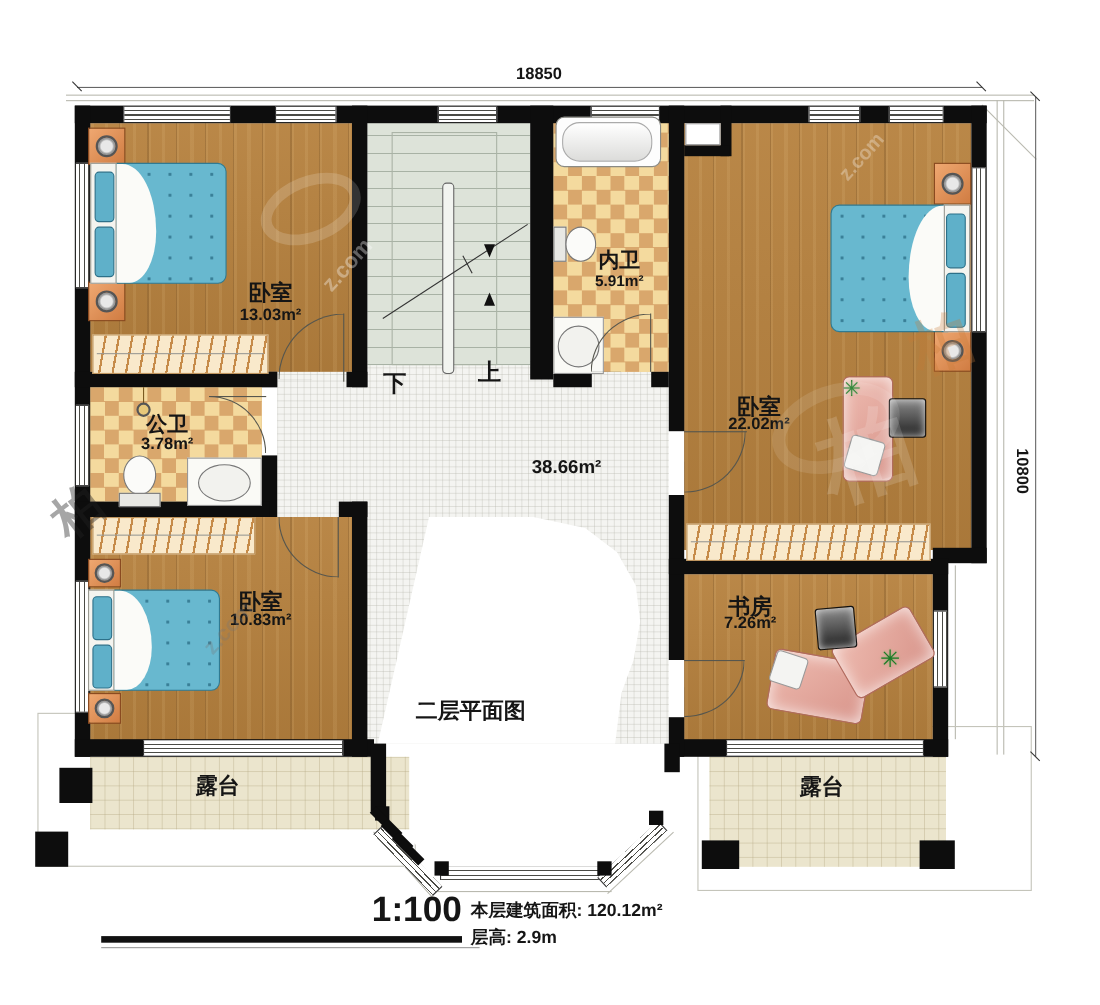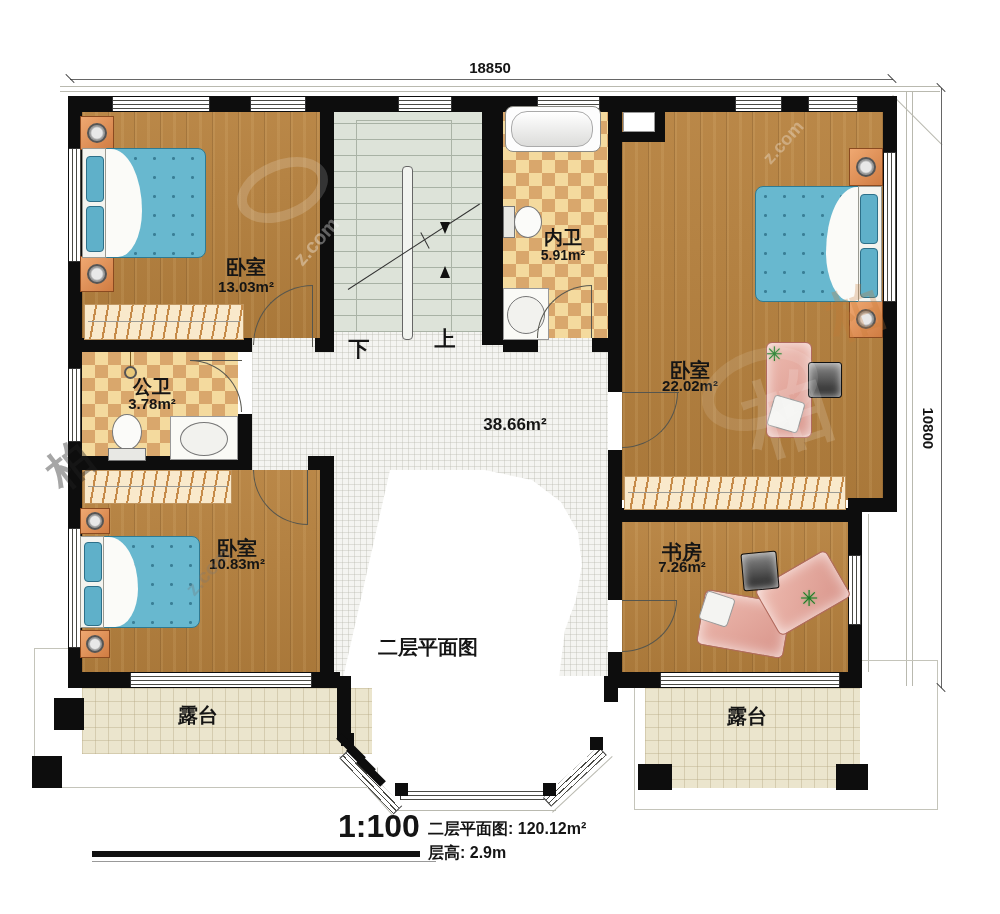--- a/index.html
+++ b/index.html
@@ -270,7 +270,7 @@
   <div class="lab" style="left:338px;top:809px;font-size:32px;font-weight:600;text-align:left;">1:100</div>
   <div style="left:92px;top:851px;width:328px;height:6px;background:#111;"></div>
   <div style="left:92px;top:861px;width:344px;height:1px;background:#999;"></div>
-  <div class="lab" style="left:428px;top:820px;font-size:16px;text-align:left;">二层平面图: 120.12m²</div>
+  <div class="lab" style="left:428px;top:820px;font-size:16px;text-align:left;">本层建筑面积: 120.12m²</div>
   <div class="lab" style="left:428px;top:844px;font-size:16px;text-align:left;">层高: 2.9m</div>
 
 </div>

